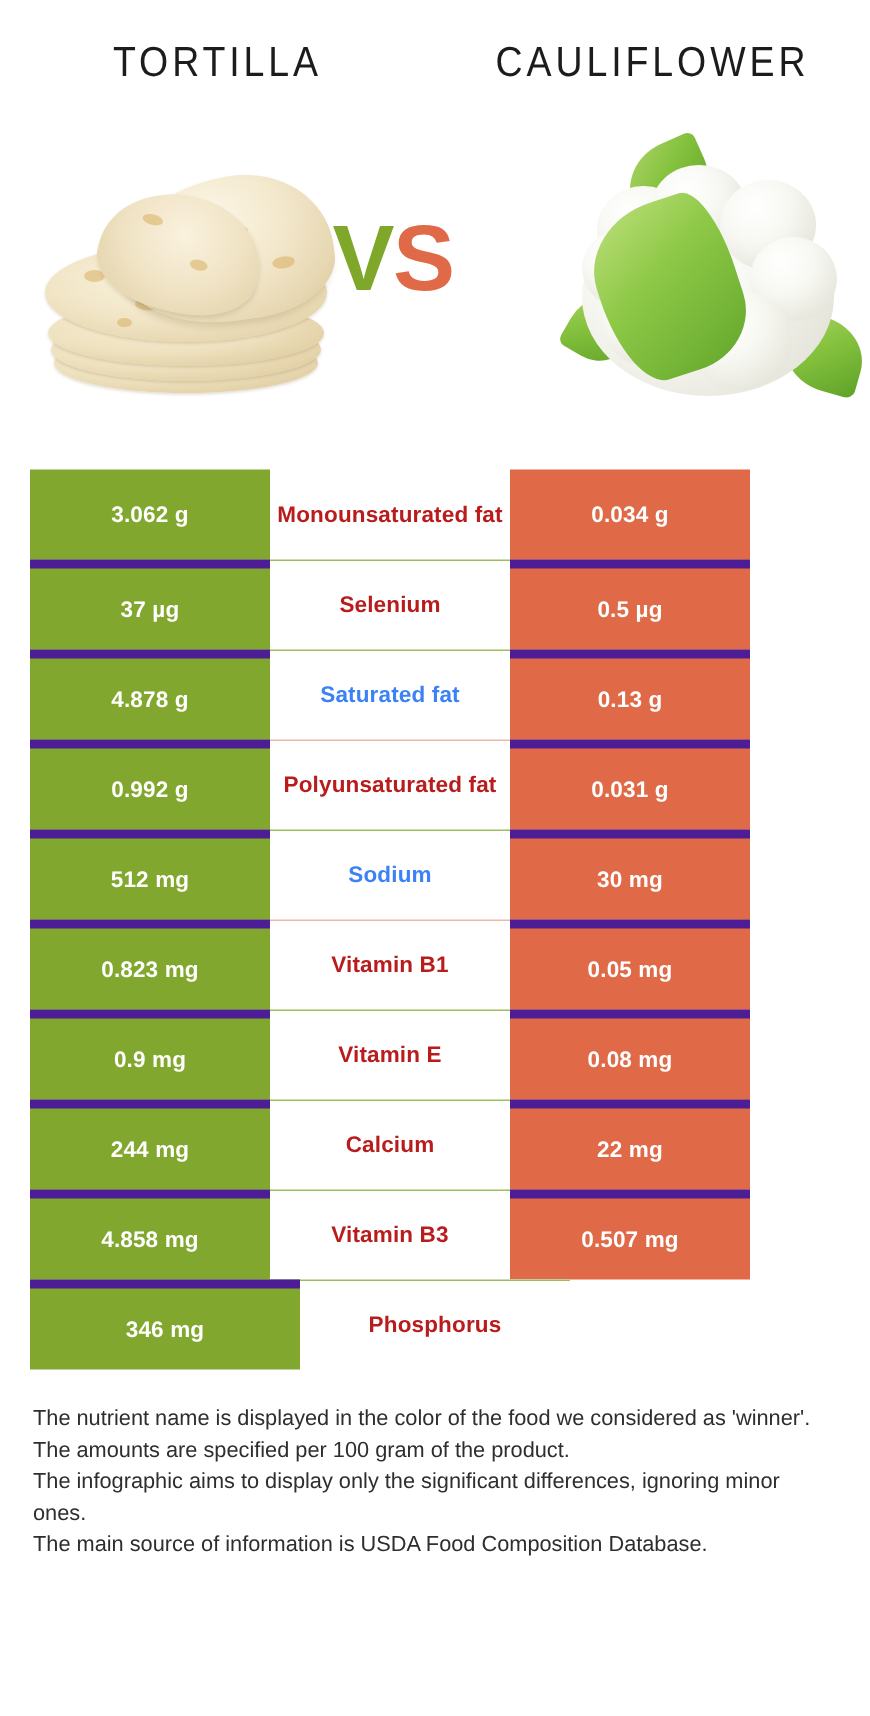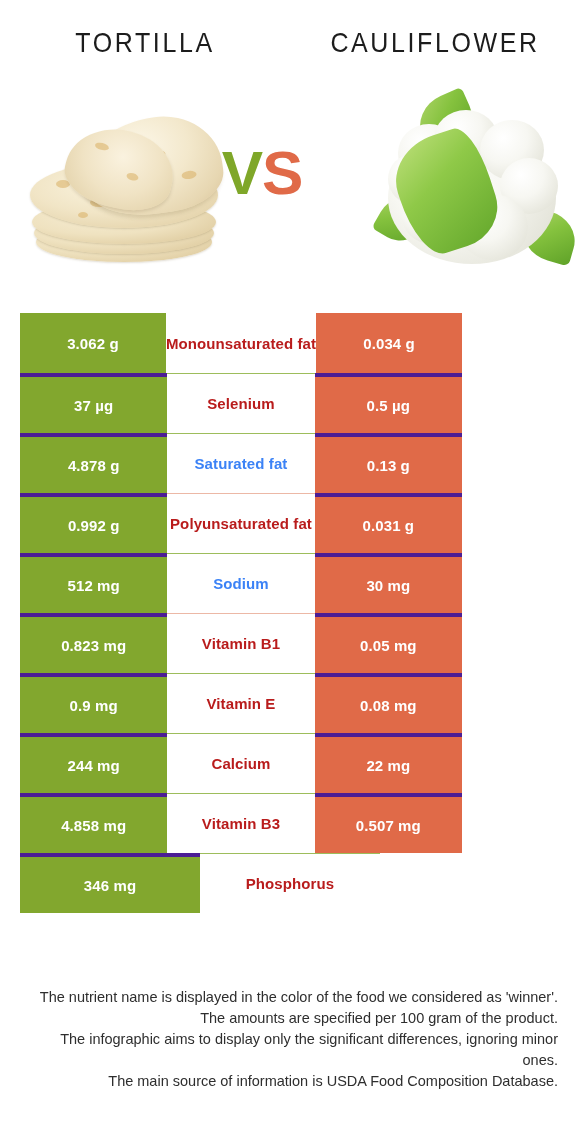--- a/index.html
+++ b/index.html
@@ -142,7 +142,7 @@
   }
   .row {
     display: flex;
-    width: 442px;
+    width: 480px;
     height: 60px;
   }
   .cell {

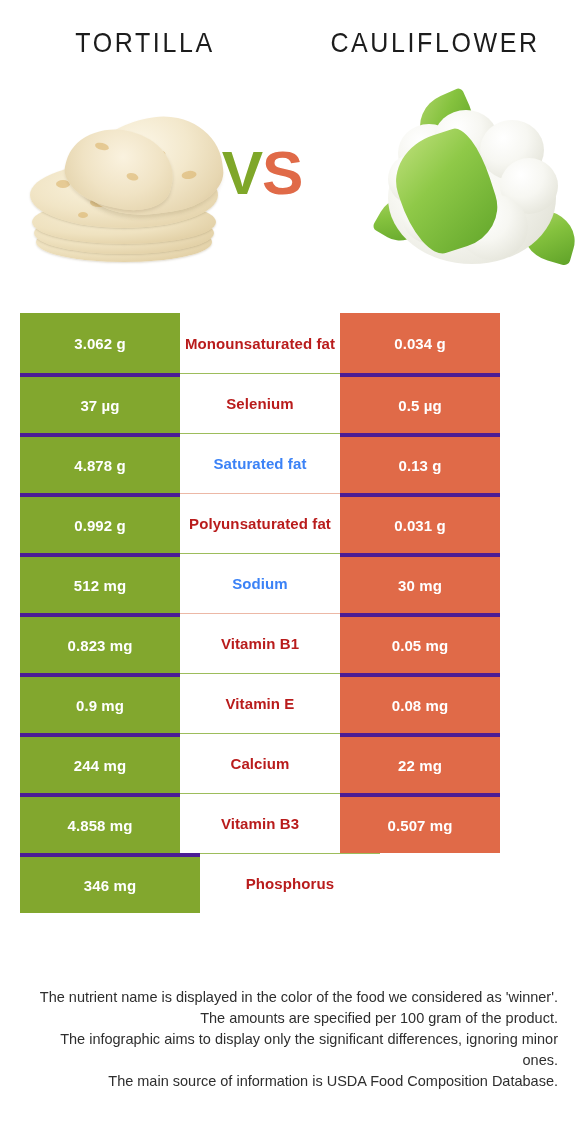--- a/index.html
+++ b/index.html
@@ -163,7 +163,7 @@
 
   
   .row + .row .cell-left,
-  .row + .row .cell-right { border-top: 4px solid #4c1d95; }
+  .row + .row .cell-right { border-top: 6px solid #4c1d95; }
 
   .row + .row .cell-mid { border-top: 1px solid #c9d9a1; }
   .row + .row .cell-mid.sep-orange { border-top: 1px solid #ecb8a6; }

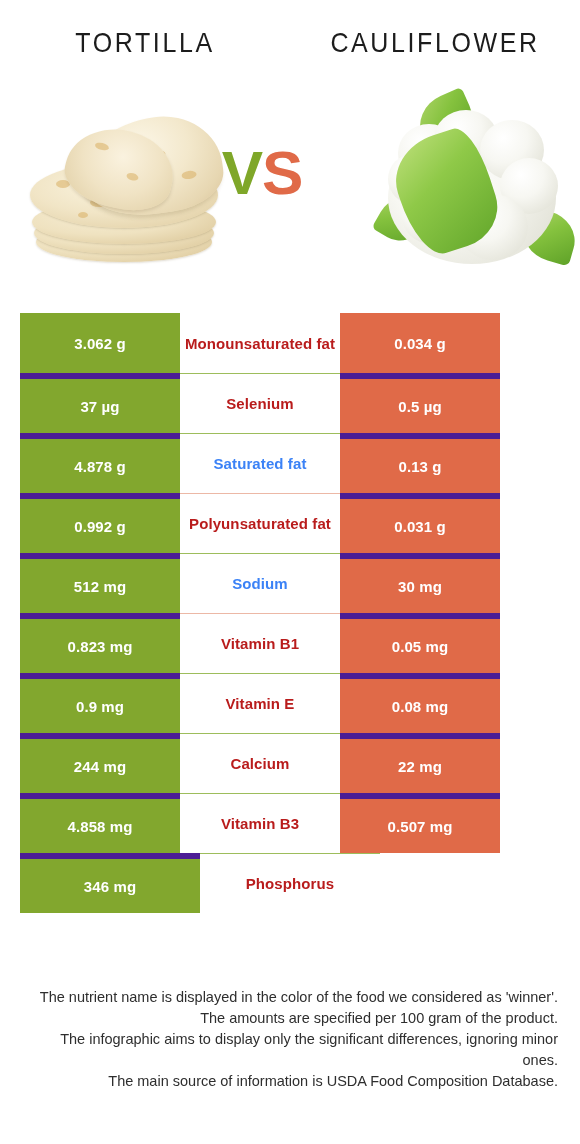--- a/index.html
+++ b/index.html
@@ -173,9 +173,9 @@
   .footer {
     position: absolute;
     left: 22px;
-    top: 987px;
+    top: 936px;
     width: 536px;
-    text-align: right;
+    text-align: left;
     font-size: 14.5px;
     line-height: 21px;
     color: #2e2e2e;

